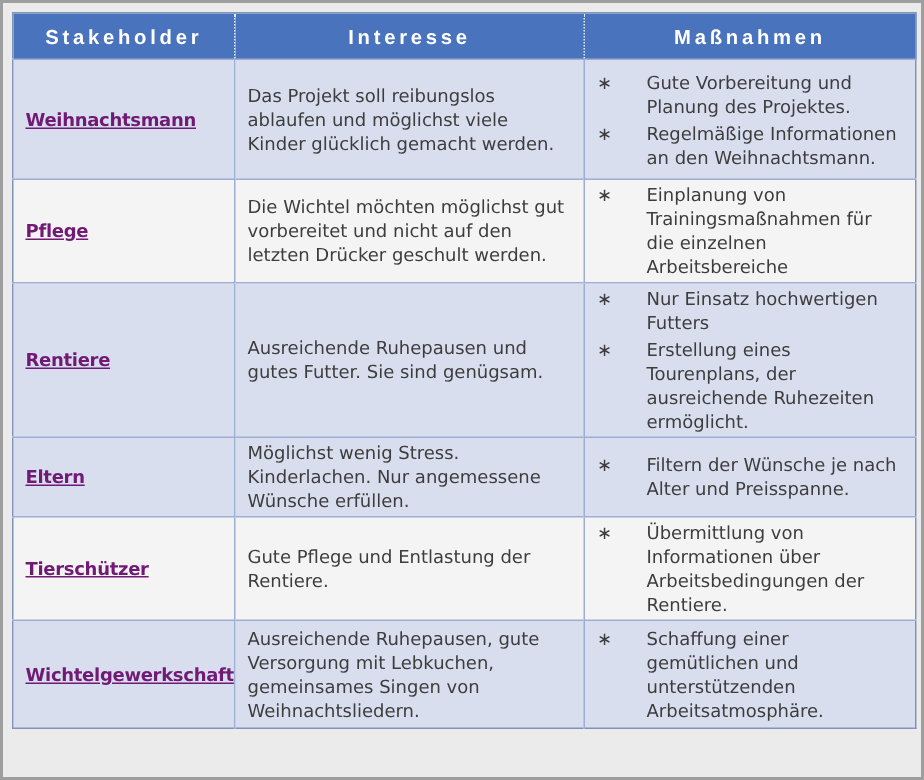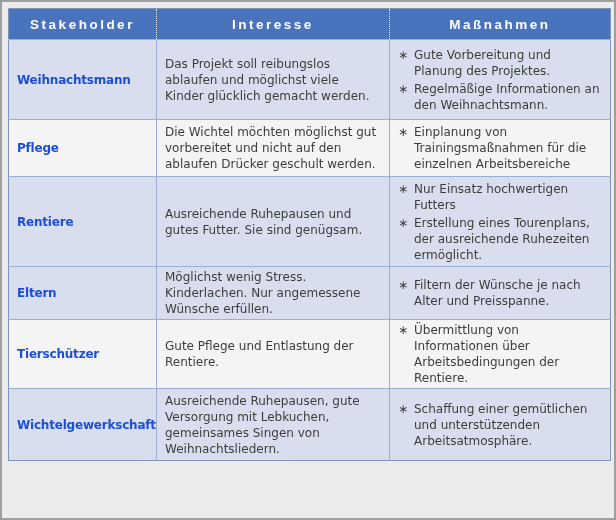--- a/index.html
+++ b/index.html
@@ -87,7 +87,7 @@
     text-align: left;
     color: #3d3d3d;
   }
-  .m-text { flex: 1 1 auto; }
+  .m-text { flex: 1 1 auto; margin-left: 17px; }
 
   .misspell {
     text-decoration-line: underline;

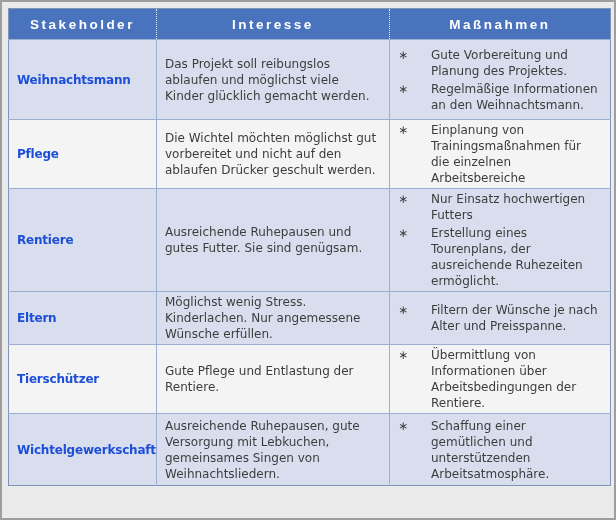--- a/index.html
+++ b/index.html
@@ -74,7 +74,8 @@
     font-weight: bold;
     white-space: nowrap;
     letter-spacing: -0.2px;
-    color: #1d4ed8;
+    color: #701a75;
+    text-decoration: underline;
   }
   .c-mass { vertical-align: middle; }
   .m-item {

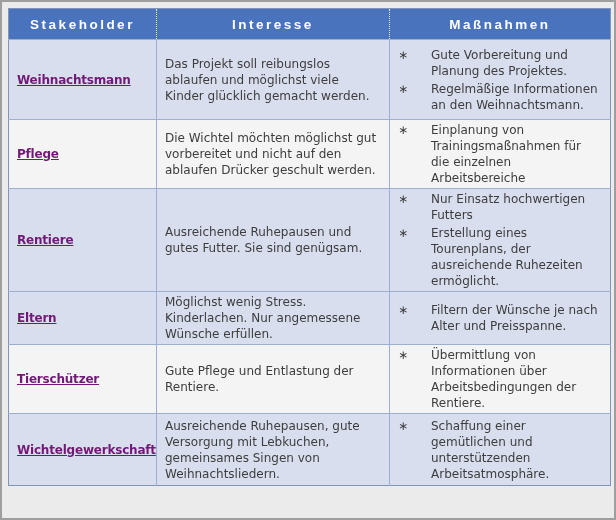--- a/index.html
+++ b/index.html
@@ -150,7 +150,7 @@
       <span class="stake-label">Pflege</span>
     </td>
     <td class="c-int">
-      <span class="int-text">Die Wichtel möchten möglichst gut vorbereitet und nicht auf den ablaufen Drücker geschult werden.</span>
+      <span class="int-text">Die Wichtel möchten möglichst gut vorbereitet und nicht auf den letzten Drücker geschult werden.</span>
     </td>
     <td class="c-mass">
       <div class="m-list">

